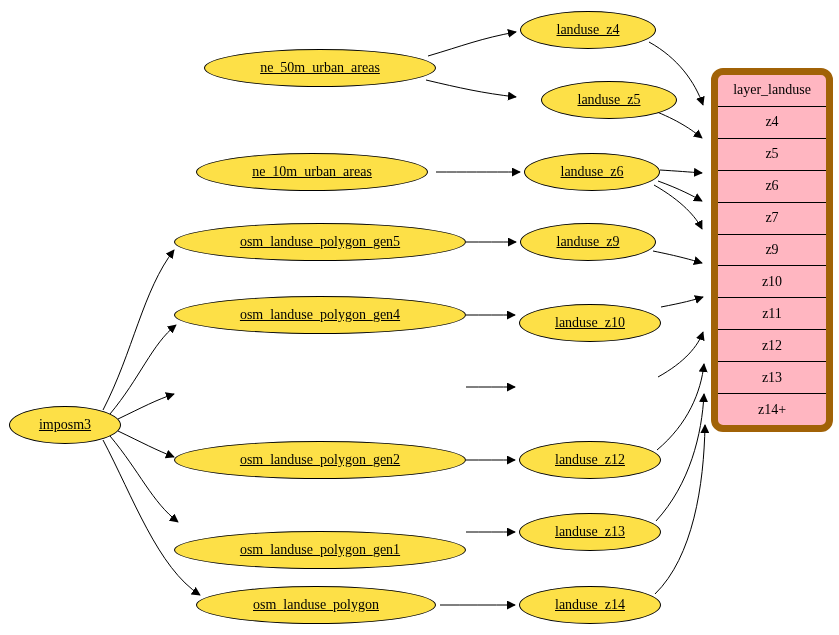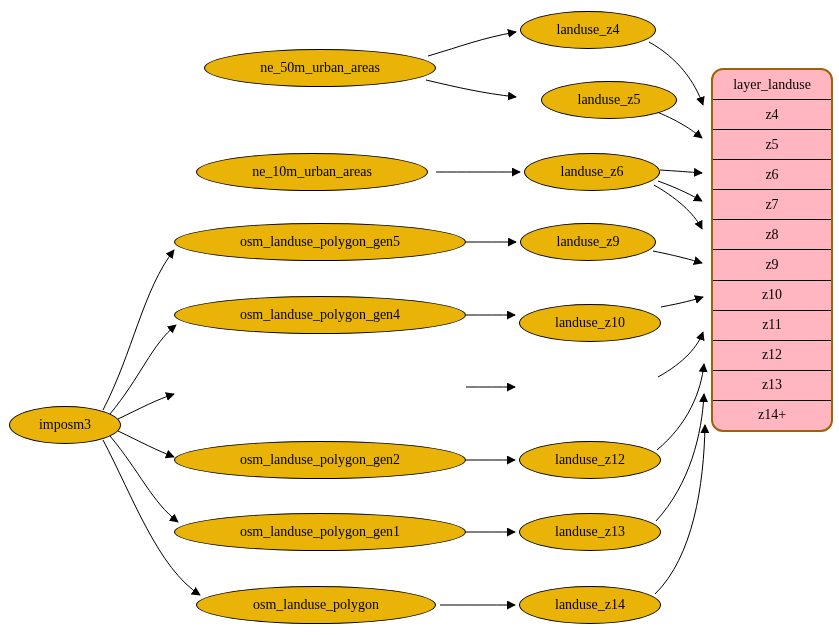--- a/index.html
+++ b/index.html
@@ -14,12 +14,13 @@
   #edges{position:absolute;left:0;top:0;width:839px;height:635px;z-index:1;}
   .node{
     position:absolute;z-index:2;
-    background:#eab308;
+    background:#fde047;
     border:1px solid #000;
     border-radius:50%;
     display:flex;align-items:center;justify-content:center;
     text-align:center;white-space:nowrap;
     box-sizing:border-box;
+    text-decoration:underline;
   }
   .layer-table{
     position:absolute;z-index:2;

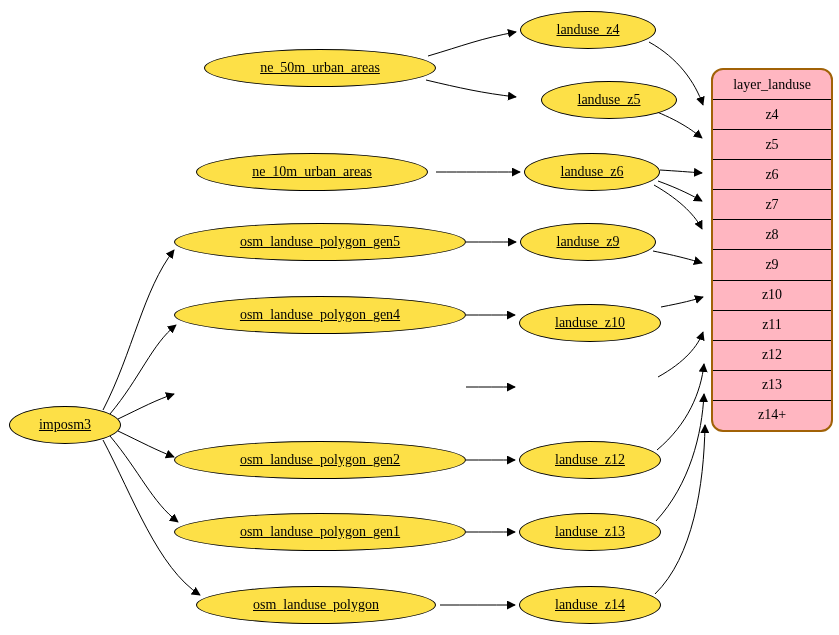--- a/index.html
+++ b/index.html
@@ -26,7 +26,7 @@
     position:absolute;z-index:2;
     left:711px;top:68px;width:122px;height:364px;
     background:#ffb6c1;
-    border:2px solid #a16207;
+    border:7px solid #a16207;
     border-radius:12px;
     box-sizing:border-box;
     display:flex;flex-direction:column;

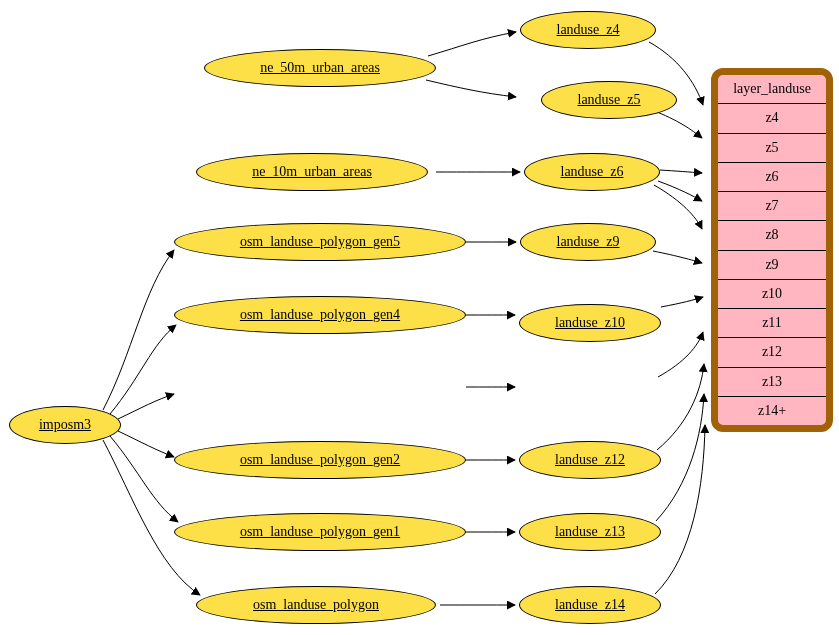--- a/index.html
+++ b/index.html
@@ -108,7 +108,6 @@
     <div class="layer-row">z5</div>
     <div class="layer-row">z6</div>
     <div class="layer-row">z7</div>
-    <div class="layer-row">z8</div>
     <div class="layer-row">z9</div>
     <div class="layer-row">z10</div>
     <div class="layer-row">z11</div>

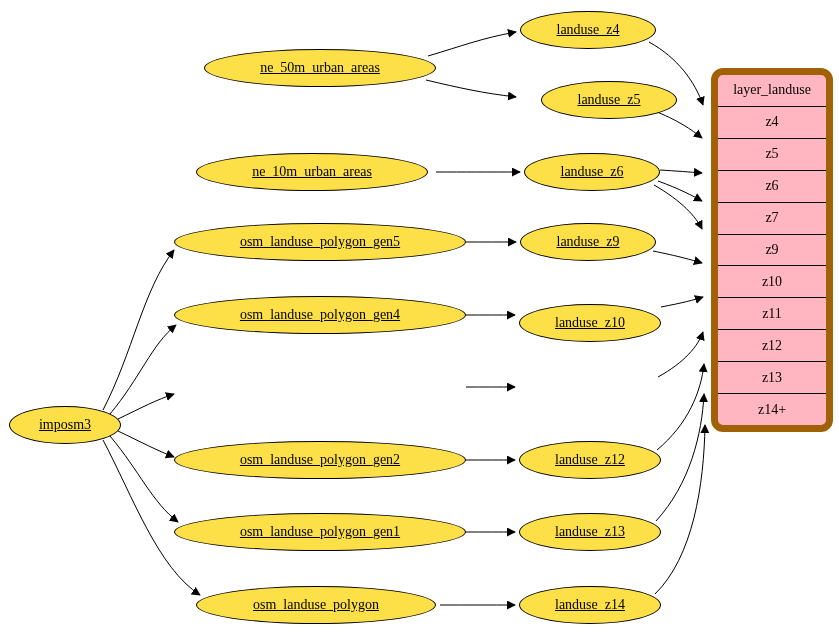--- a/index.html
+++ b/index.html
@@ -90,7 +90,7 @@
   <div class="node" style="left:174px;top:223px;width:292px;height:38px;">osm_landuse_polygon_gen5</div>
   <div class="node" style="left:174px;top:296px;width:292px;height:38px;">osm_landuse_polygon_gen4</div>
   <div class="node" style="left:174px;top:441px;width:292px;height:38px;">osm_landuse_polygon_gen2</div>
-  <div class="node" style="left:174px;top:513px;width:292px;height:38px;text-align:right;">osm_landuse_polygon_gen1</div>
+  <div class="node" style="left:174px;top:531px;width:292px;height:38px;text-align:right;">osm_landuse_polygon_gen1</div>
   <div class="node" style="left:196px;top:586px;width:240px;height:38px;">osm_landuse_polygon</div>
 
   <div class="node" style="left:520px;top:11px;width:136px;height:38px;">landuse_z4</div>

